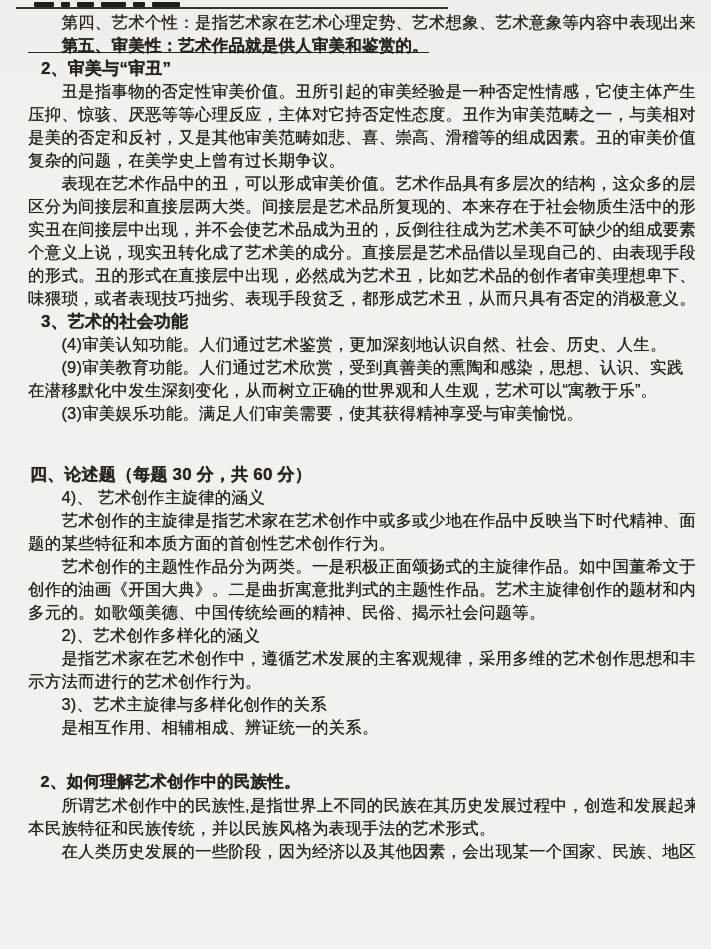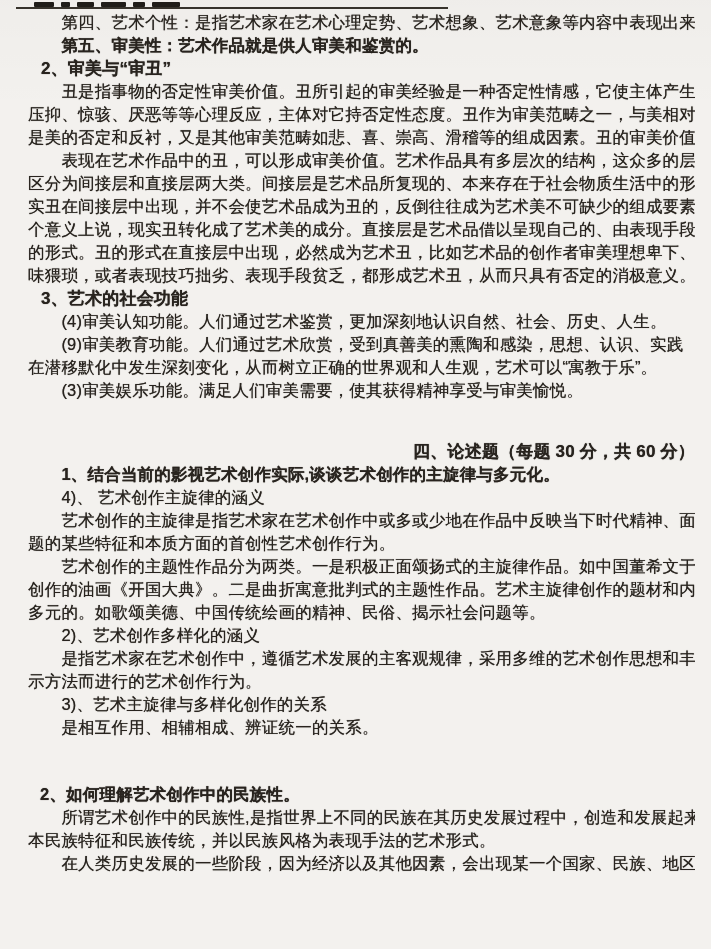--- a/index.html
+++ b/index.html
@@ -63,7 +63,7 @@
     text-shadow: 0 0 0.7px rgba(43, 39, 34, 0.85);
   }
   .role-para .ln { font-weight: 400; }
-  .role-emphasis-para .ln { font-weight: 600; }
+  .role-emphasis-para .ln { font-weight: 600; text-decoration: underline; }
   .role-bold-para .ln { font-weight: 700; }
   .role-section-heading { }
   .role-section-heading .ln {

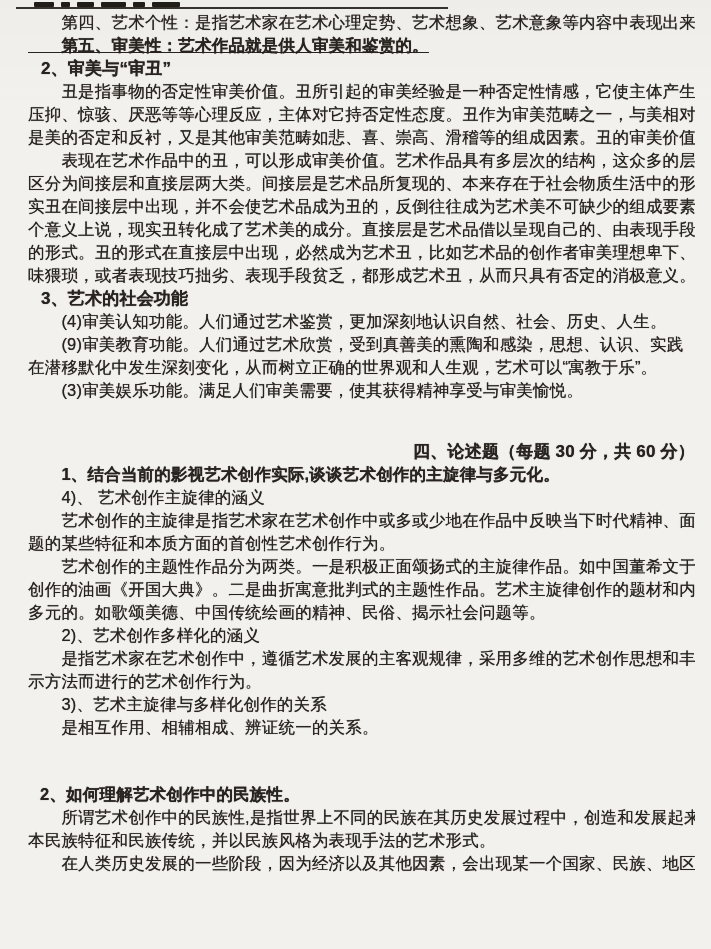--- a/index.html
+++ b/index.html
@@ -111,6 +111,7 @@
         <div class="ln">　　丑是指事物的否定性审美价值。丑所引起的审美经验是一种否定性情感，它使主体产生痛苦、</div>
         <div class="ln">压抑、惊骇、厌恶等等心理反应，主体对它持否定性态度。丑作为审美范畴之一，与美相对立。它</div>
         <div class="ln">是美的否定和反衬，又是其他审美范畴如悲、喜、崇高、滑稽等的组成因素。丑的审美价值是一个</div>
+        <div class="ln">复杂的问题，在美学史上曾有过长期争议。</div>
       </div>
       <div class="blk role-para">
         <div class="ln">　　表现在艺术作品中的丑，可以形成审美价值。艺术作品具有多层次的结构，这众多的层次可以</div>

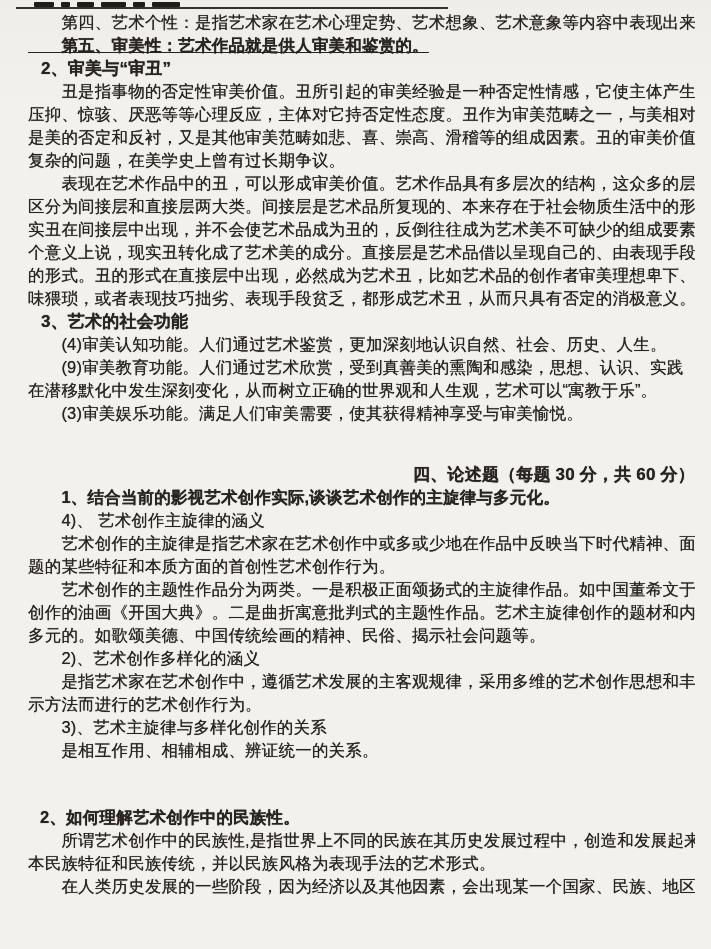--- a/index.html
+++ b/index.html
@@ -72,7 +72,7 @@
     padding-left: 13px;
     text-shadow: 0 0 0.8px rgba(30, 27, 23, 0.9);
   }
-  .role-major-heading { margin-top: 38px; text-align: right; }
+  .role-major-heading { margin-top: 38px; }
   .role-major-heading .ln {
     font-weight: 700;
     font-size: 17px;

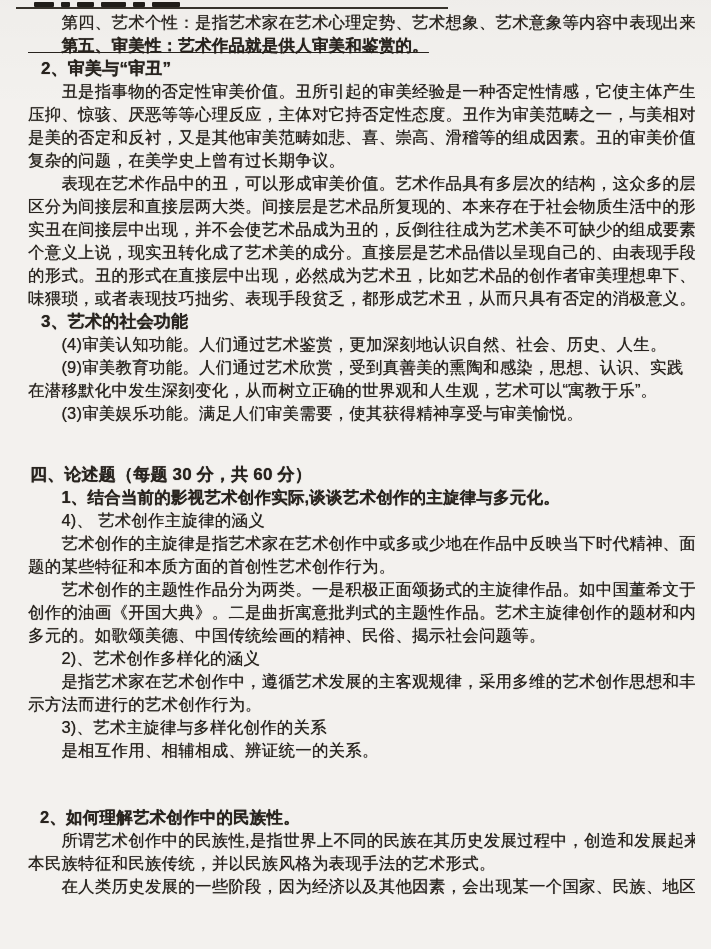--- a/index.html
+++ b/index.html
@@ -133,9 +133,6 @@
       <div class="blk role-major-heading">
         <div class="ln">四、论述题（每题 30 分，共 60 分）</div>
       </div>
-      <div class="blk role-bold-para">
-        <div class="ln">　　1、结合当前的影视艺术创作实际,谈谈艺术创作的主旋律与多元化。</div>
-      </div>
       <div class="blk role-para">
         <div class="ln">　　4)、 艺术创作主旋律的涵义</div>
       </div>

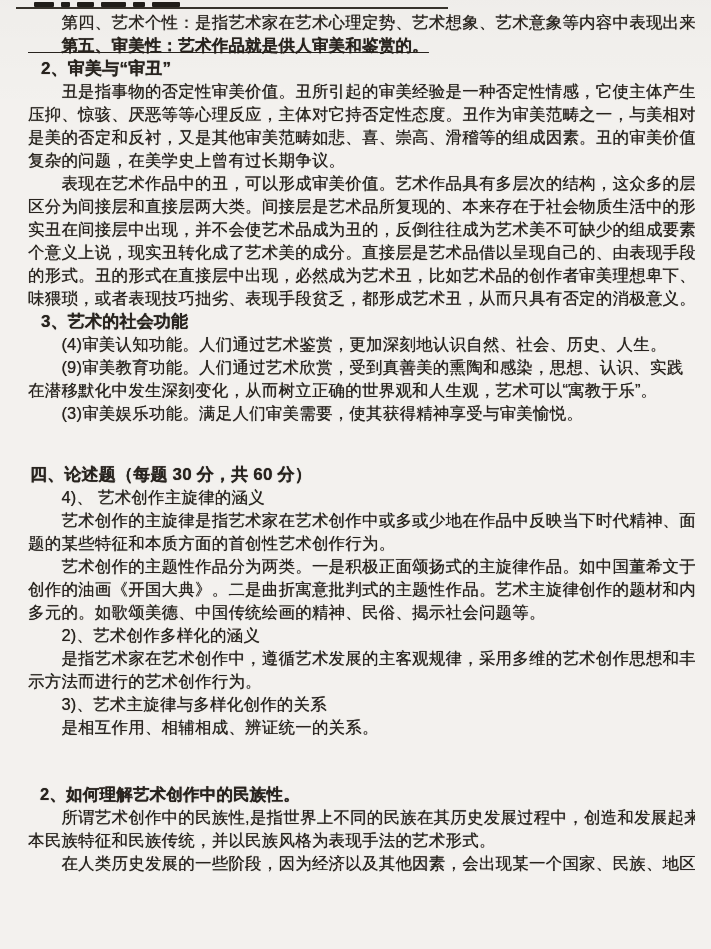--- a/index.html
+++ b/index.html
@@ -79,7 +79,7 @@
     padding-left: 2px;
     text-shadow: 0 0 0.8px rgba(30, 27, 23, 0.9);
   }
-  .role-question-heading { margin-top: 44px; }
+  .role-question-heading { margin-top: 32px; font-family: Liberation Mono, monospace; }
   .role-question-heading .ln {
     font-weight: 700;
     font-size: 16.5px;

